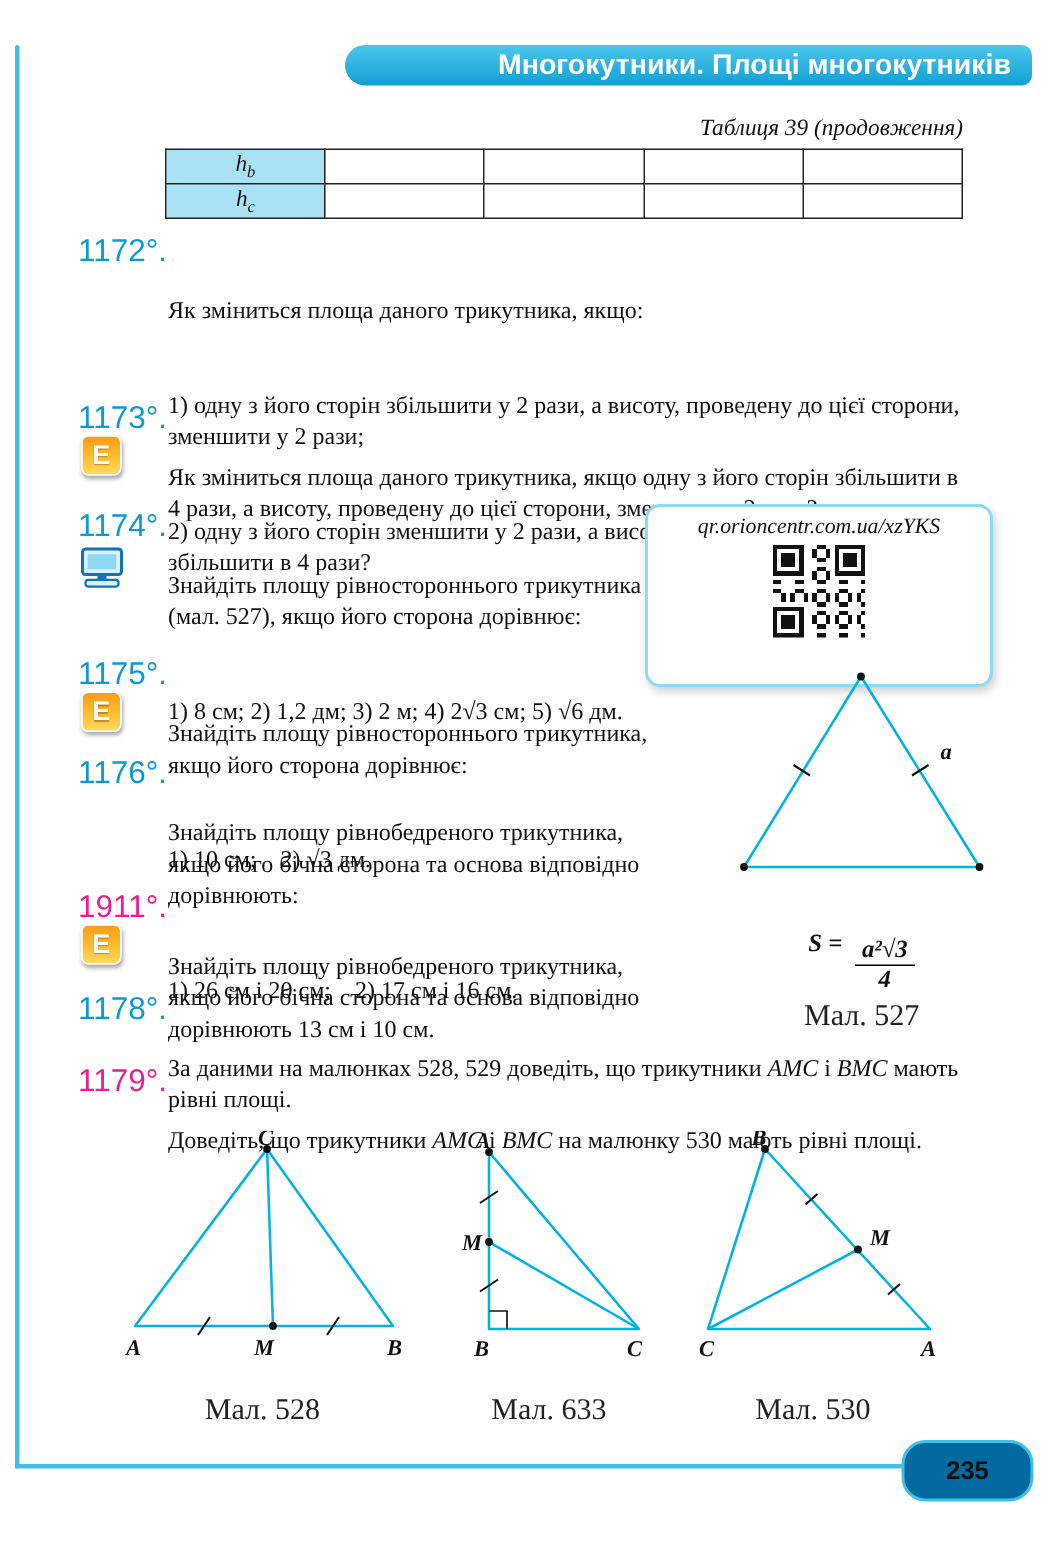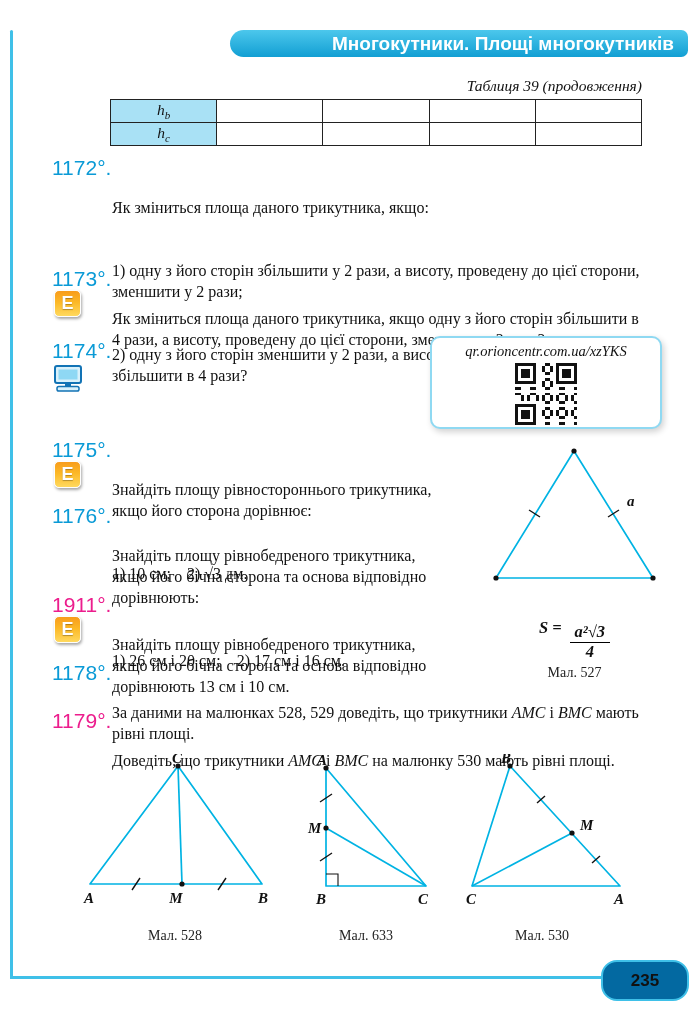--- a/index.html
+++ b/index.html
@@ -45,7 +45,7 @@
   .compicon { position:absolute; left:0; }
 
   
-  .qr-box { position:absolute; left:430px; top:336px; width:232px; height:93px; background:#fff;
+  .qr-box { position:absolute; left:430px; top:336px; width:232px; height:122px; background:#fff;
     border:2px solid #8fd9f2; border-radius:10px; box-shadow:2px 3px 6px rgba(0,0,0,.18);
     display:flex; flex-direction:column; align-items:center; padding-top:5px; }
   .qr-url { font-style:italic; font-size:14.5px; }

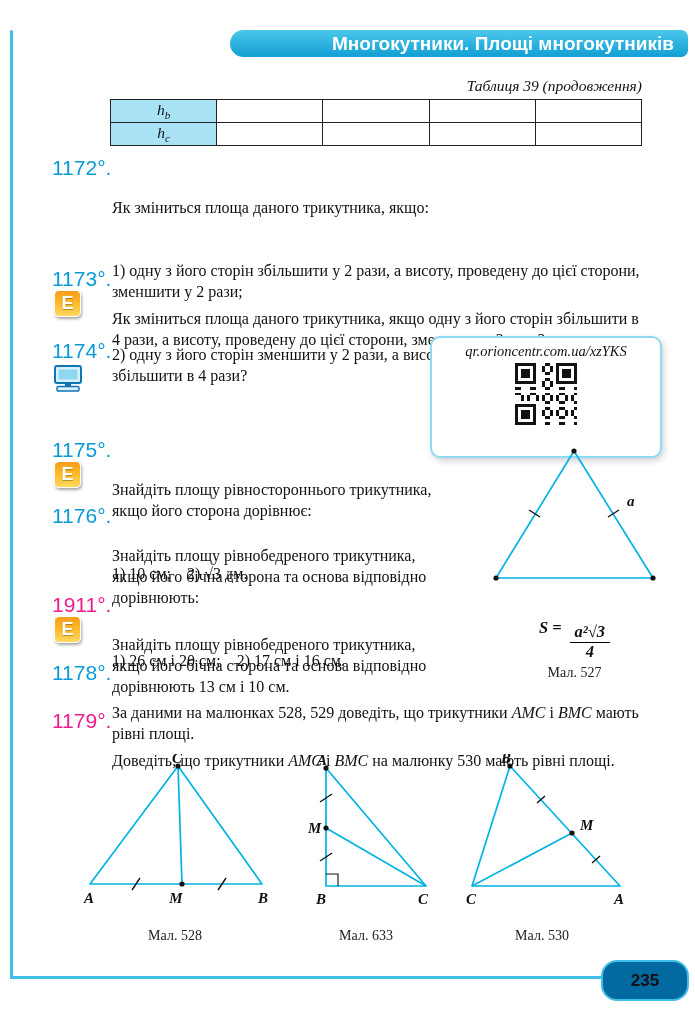--- a/index.html
+++ b/index.html
@@ -131,6 +131,10 @@
         <rect x="13" y="19" width="6" height="3" fill="#1273b5"></rect>
         <rect x="5" y="22.5" width="22" height="4.5" rx="1.8" fill="#d9f1fb" stroke="#1273b5" stroke-width="1.5"></rect>
       </svg>
+    </div>
+    <div class="ptext" style="width:332px;">
+      <p>Знайдіть площу рівностороннього трикутника (мал. 527), якщо його сторона дорівнює:</p>
+      <p>1) 8 см; 2) 1,2 дм; 3) 2 м; 4) 2√3 см; 5) √6 дм.</p>
     </div>
   </div>
 

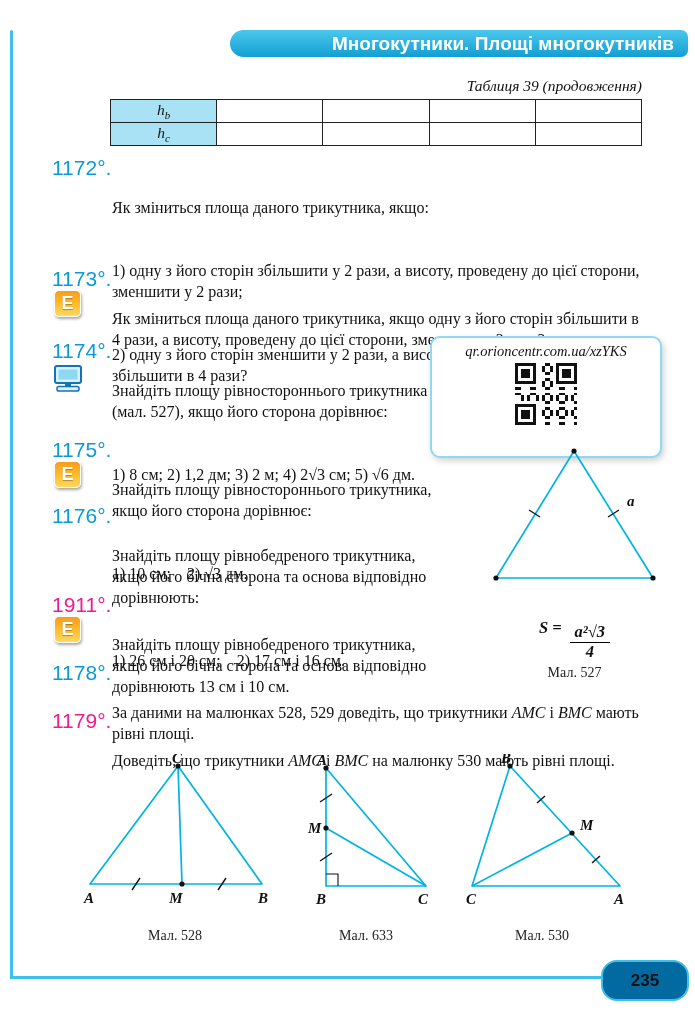--- a/index.html
+++ b/index.html
@@ -57,7 +57,7 @@
     font-style:italic; font-weight:bold; font-size:16.5px; }
   .frac { display:inline-flex; flex-direction:column; align-items:center; line-height:1.15; }
   .frac .num { border-bottom:1.6px solid #000; padding:0 5px;margin-top:29px; }
-  .fig-caption { font-size:14px; margin-top:3px; color:#222; }
+  .fig-caption { font-size:20px; margin-top:3px; color:#222; }
 
   
   .figblock { position:absolute; top:754px; text-align:center; }

